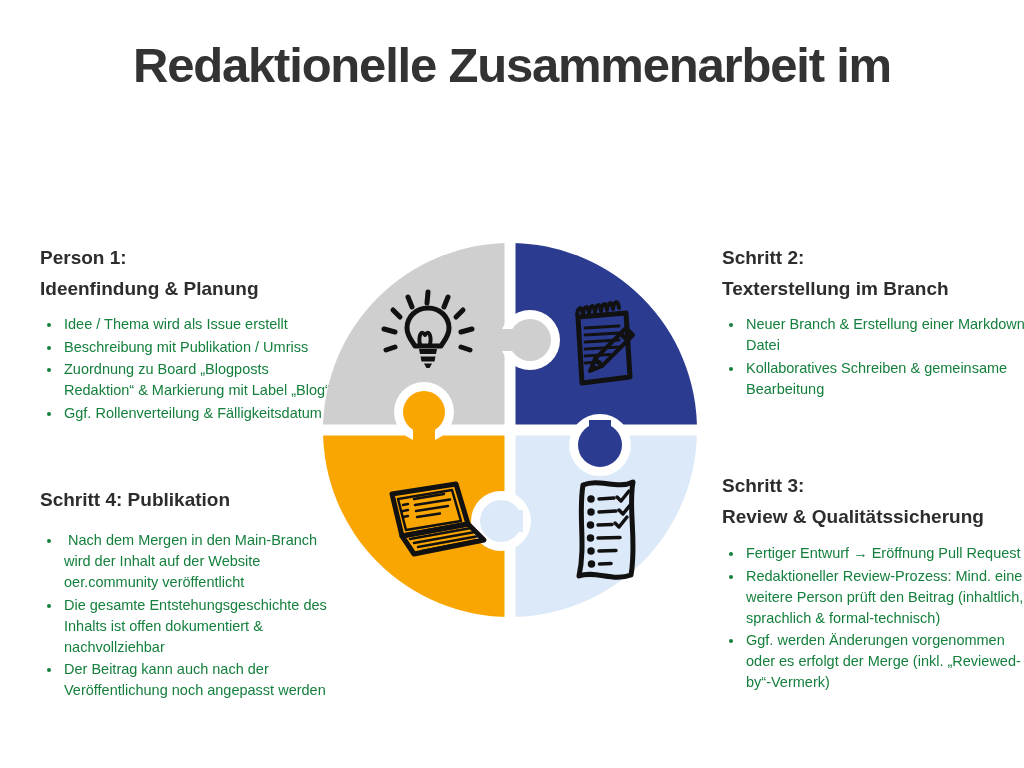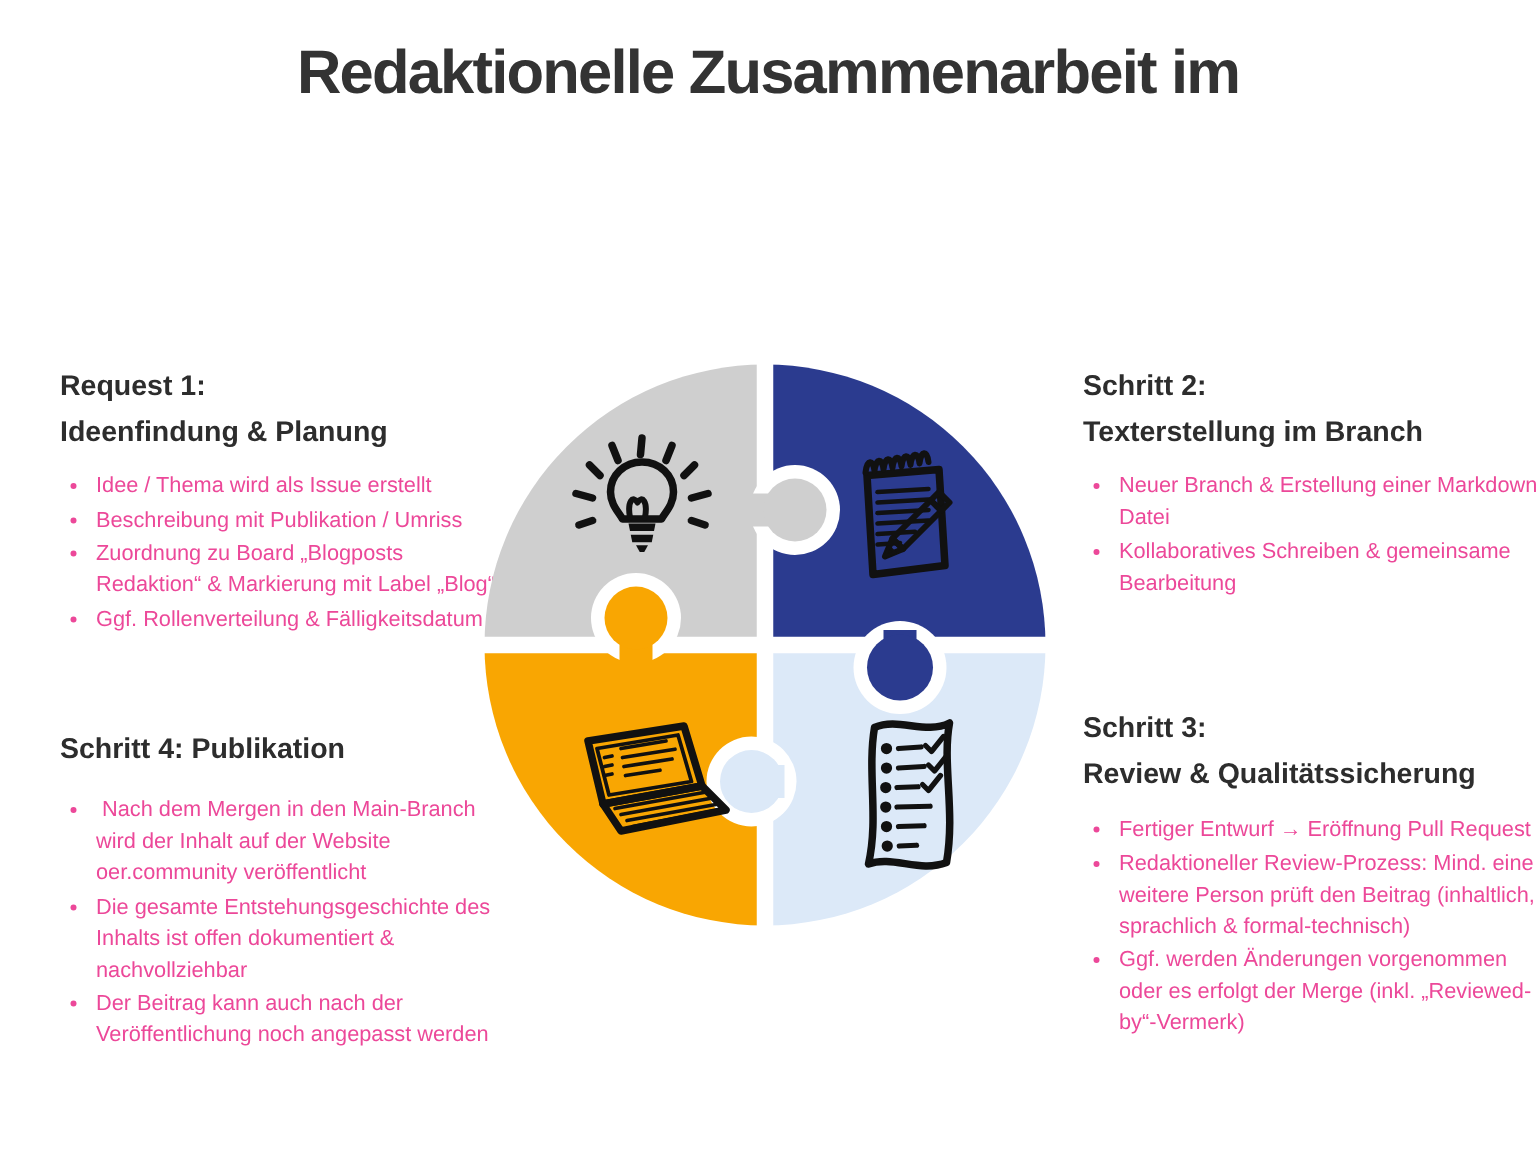--- a/index.html
+++ b/index.html
@@ -10,9 +10,9 @@
     color:#3a3a3a;
   }
   .title{
-    position:absolute;top:15px;left:0;width:1024px;
+    position:absolute;top:32px;left:0;width:1024px;
     text-align:center;font-weight:700;color:#333333;
-    font-size:41px;line-height:66px;letter-spacing:-1.2px;
+    font-size:49px;line-height:66px;letter-spacing:-1.2px;
   }
   .step{position:absolute;}
   .step h2{

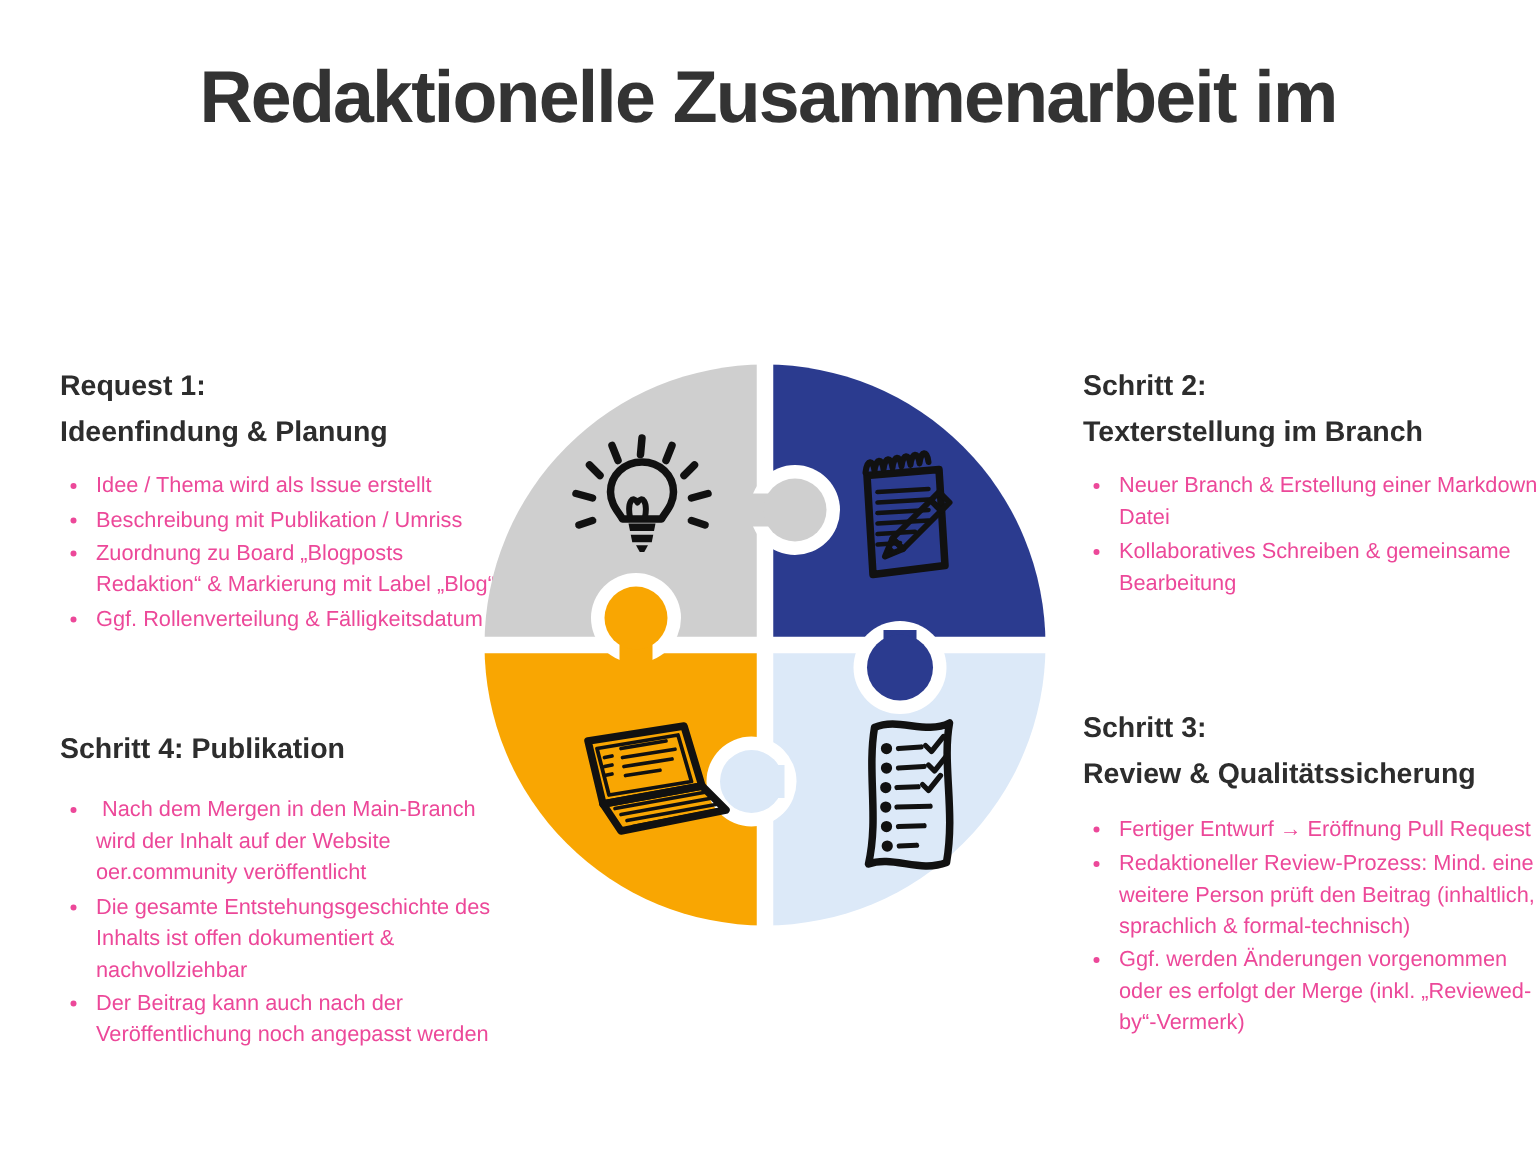--- a/index.html
+++ b/index.html
@@ -42,7 +42,7 @@
 
 <div class="step" id="step1">
   <h2>
-    <span>Request 1:</span>
+    <span>Person 1:</span>
     <span>Ideenfindung &amp; Planung</span>
   </h2>
   <ul>

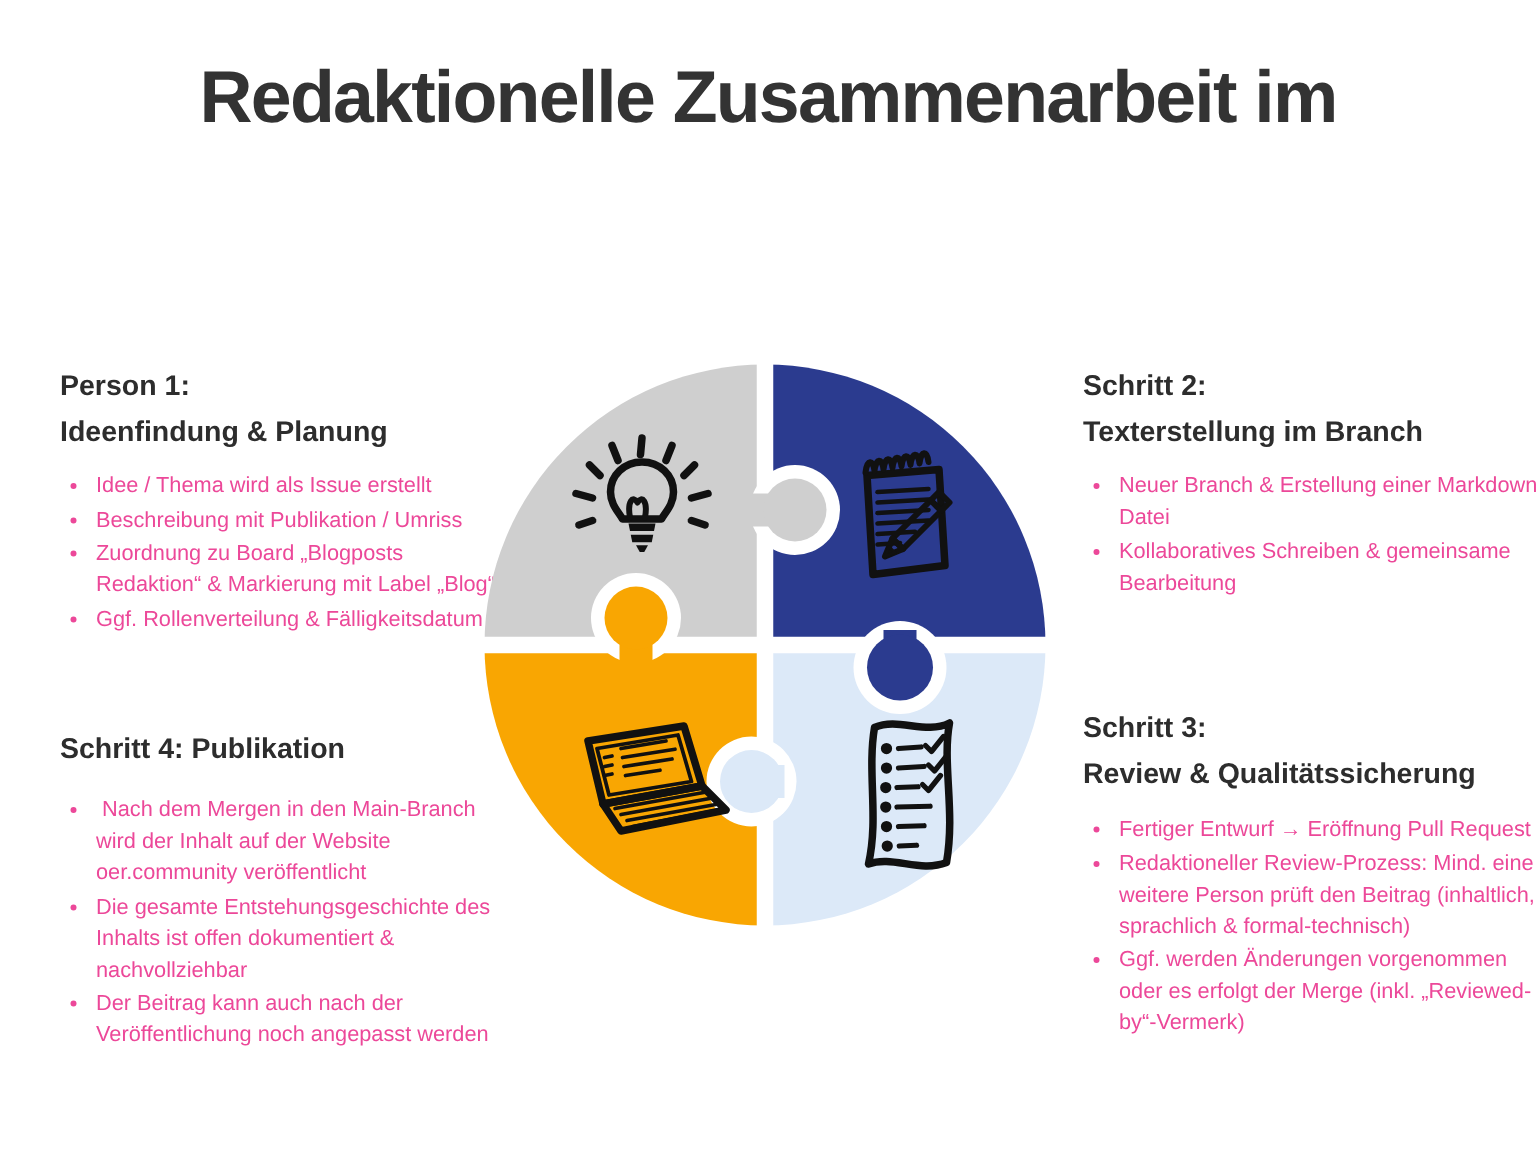--- a/index.html
+++ b/index.html
@@ -21,7 +21,7 @@
   .step h2 span{display:block;}
   .step ul{
     margin:10px 0 0 0;padding:0 0 0 22px;
-    font-size:14.5px;line-height:21px;color:#ec4899;
+    font-size:14.5px;line-height:21px;color:#15803d;
   }
   .step ul li{margin:0 0 1.5px 0;padding-left:2px;}
   #step1{left:40px;top:242px;width:292px;}

